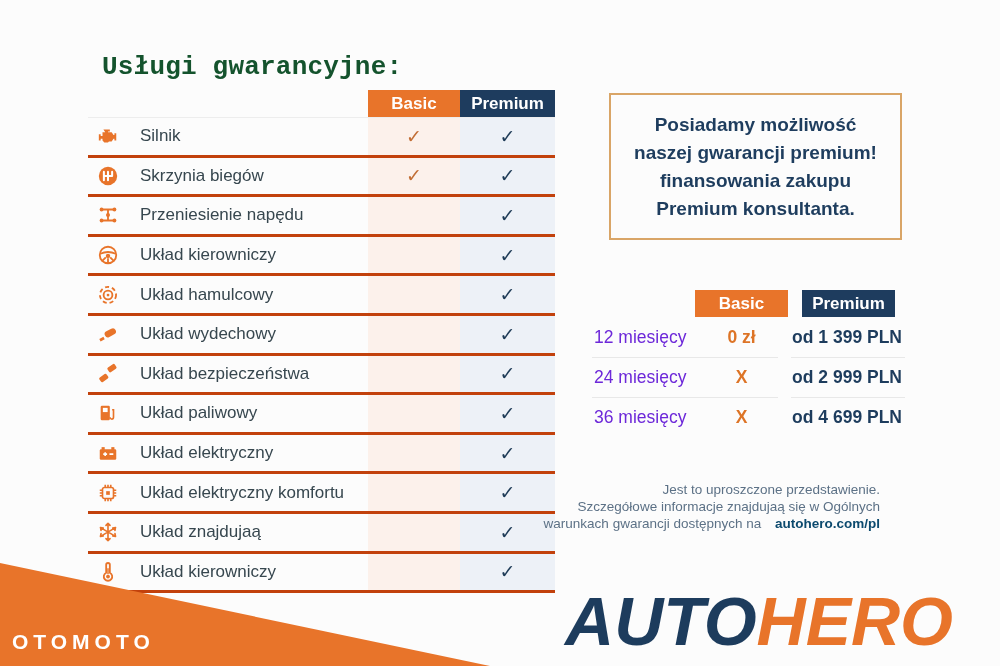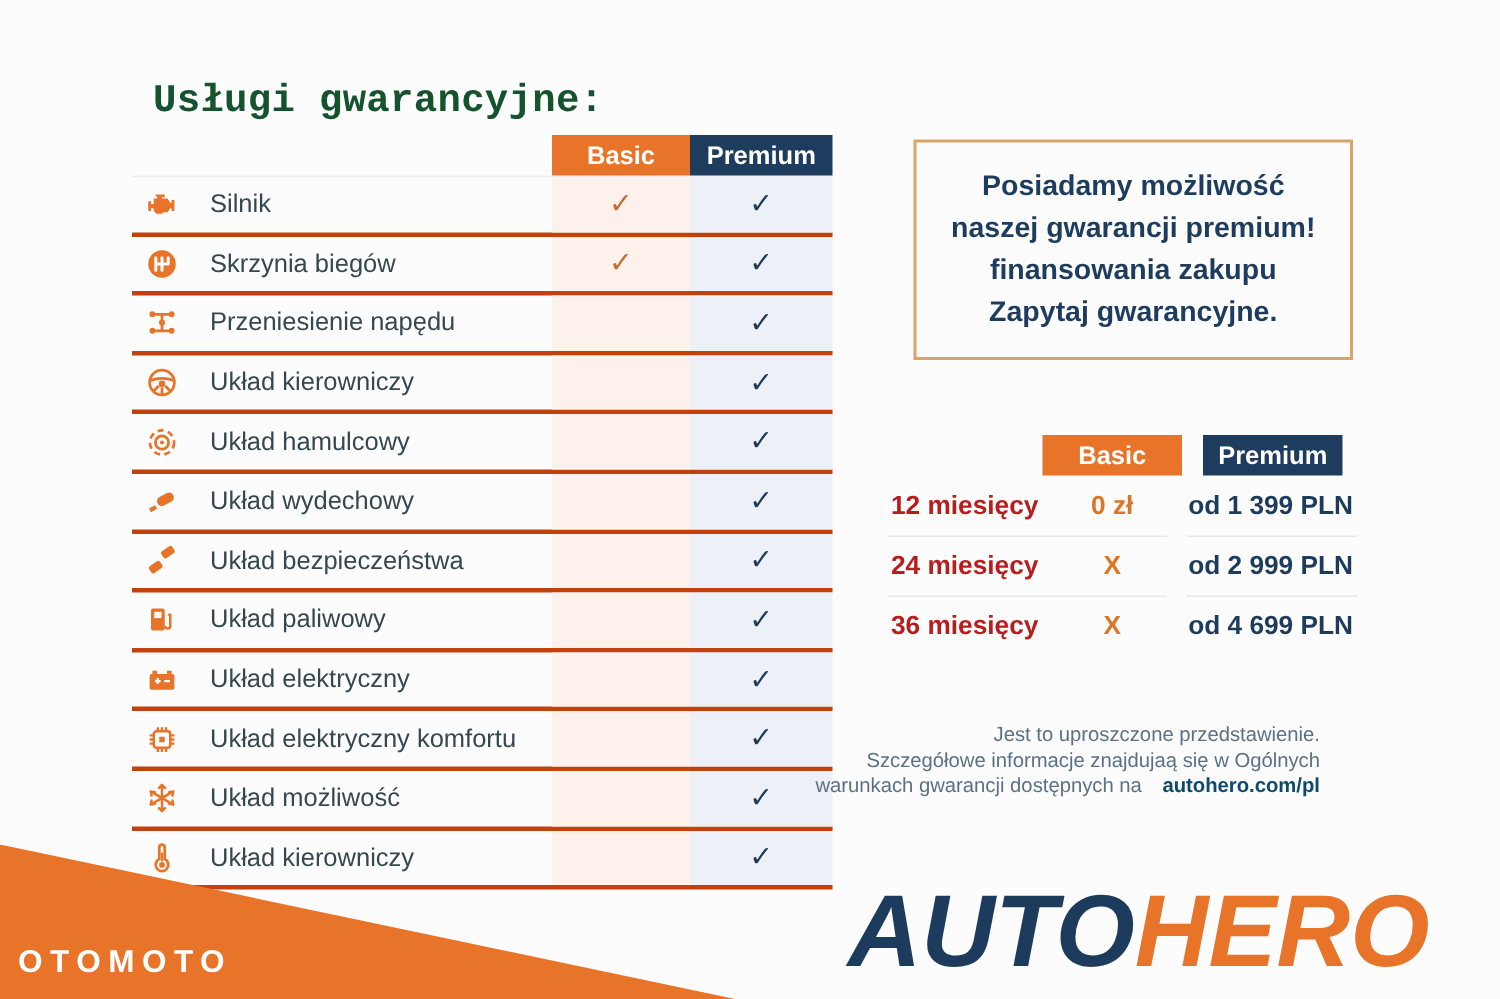--- a/index.html
+++ b/index.html
@@ -295,7 +295,7 @@
     <div class="promo-line">Posiadamy możliwość</div>
     <div class="promo-line">naszej gwarancji premium!</div>
     <div class="promo-line">finansowania zakupu</div>
-    <div class="promo-line">Zapytaj gwarancyjne.</div>
+    <div class="promo-line">Premium konsultanta.</div>
   </div>
 
   <div class="ptable">

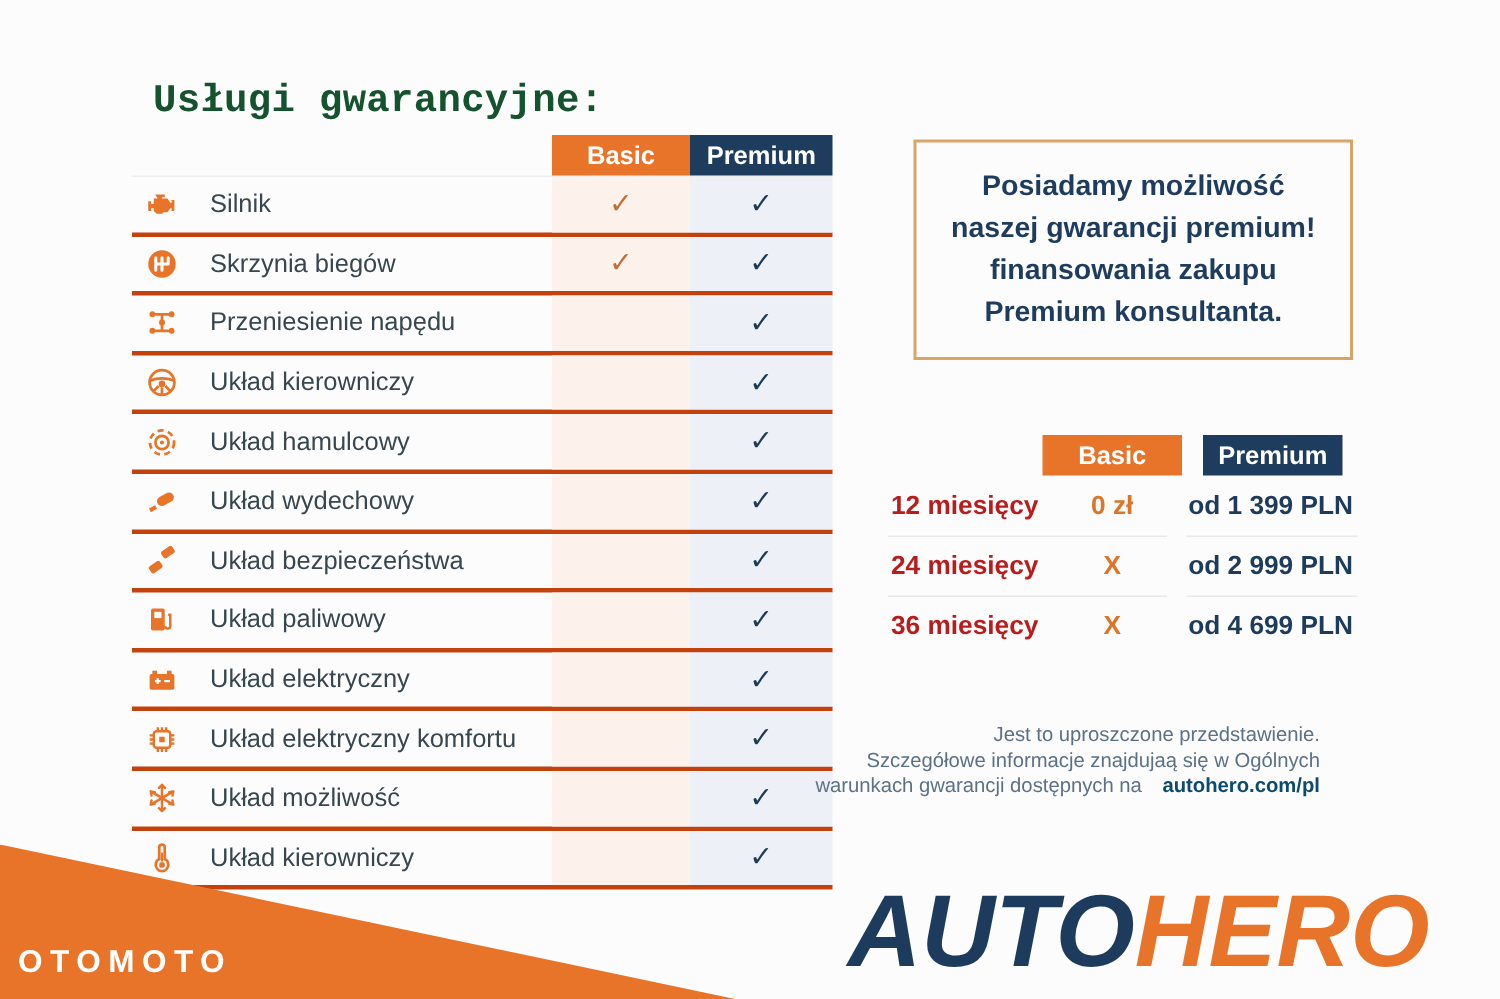--- a/index.html
+++ b/index.html
@@ -71,7 +71,7 @@
   }
   .pperiod{
     position:absolute;left:4px;top:50%;transform:translateY(-50%);
-    font-size:17.5px;font-weight:bold;color:#b91c1c;white-space:nowrap;
+    font-size:17.5px;font-weight:normal;color:#6d28d9;white-space:nowrap;
   }
   .pbasic{
     position:absolute;left:105px;width:93px;top:50%;transform:translateY(-50%);

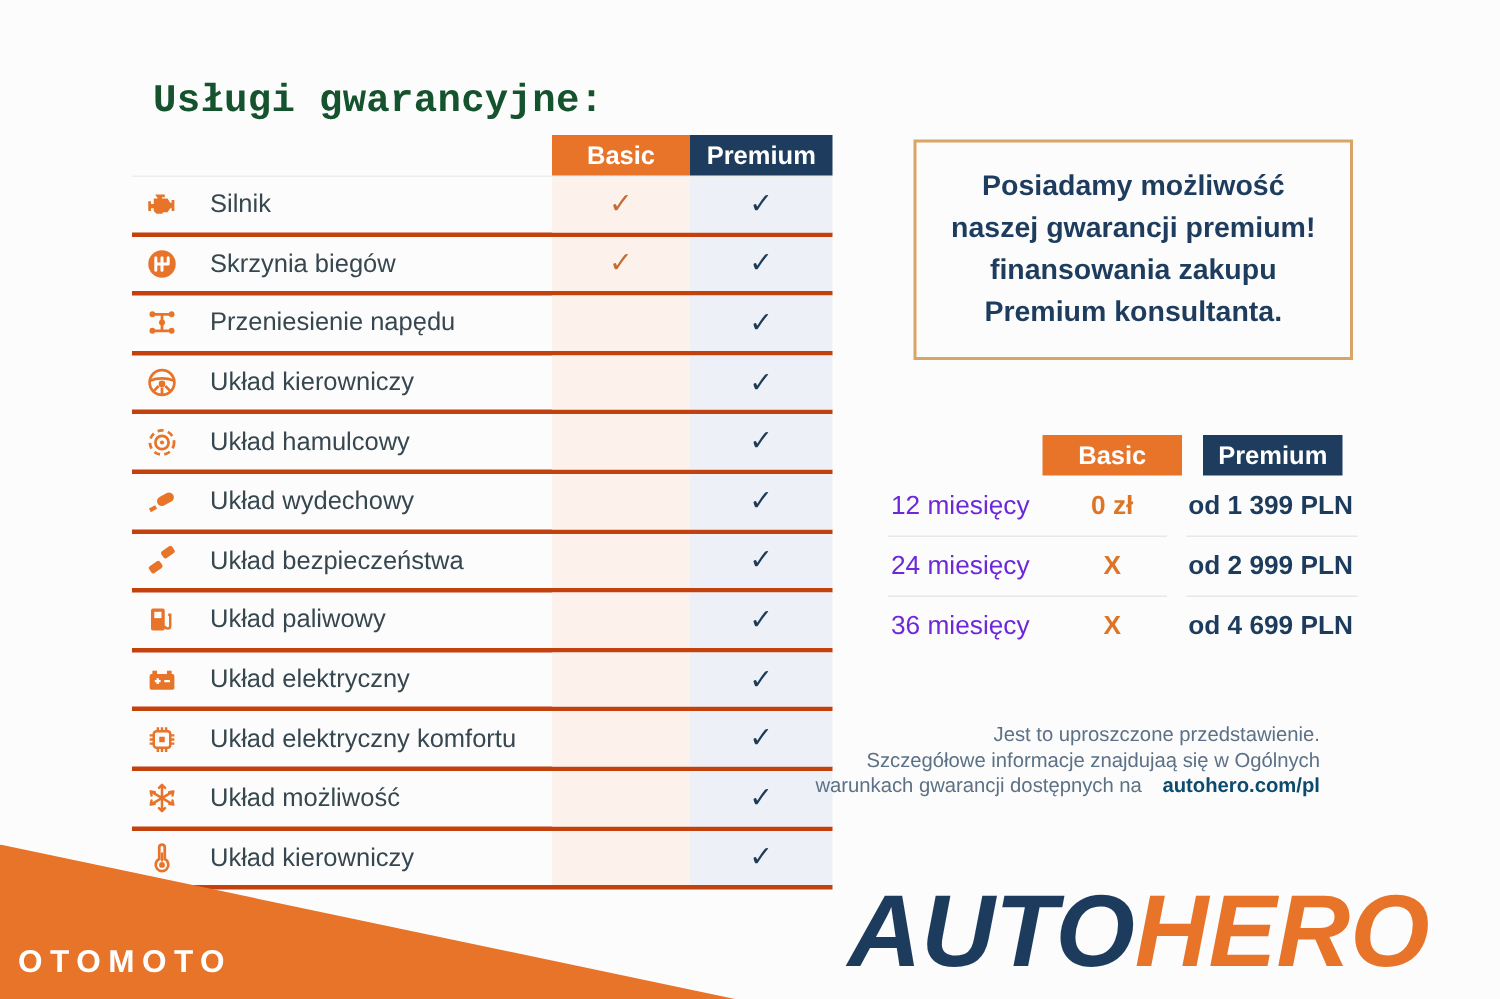--- a/index.html
+++ b/index.html
@@ -268,7 +268,7 @@
               <path d="M12 2.5v19M3.8 7.2l16.4 9.6M3.8 16.8l16.4-9.6M12 2.5l-2.2 2.2M12 2.5l2.2 2.2M12 21.5l-2.2-2.2M12 21.5l2.2-2.2M3.8 7.2l3 .6M3.8 7.2l.6 3M20.2 16.8l-3-.6M20.2 16.8l-.6-3M3.8 16.8l3-.6M3.8 16.8l.6-3M20.2 7.2l-3 .6M20.2 7.2l-.6 3"></path>
             </svg>
           </span>
-          <span class="wlabel">Układ możliwość</span>
+          <span class="wlabel">Układ znajdujaą</span>
           <span class="cell cbasic"></span>
           <span class="cell cprem">
             <span class="chk nchk">✓</span>

